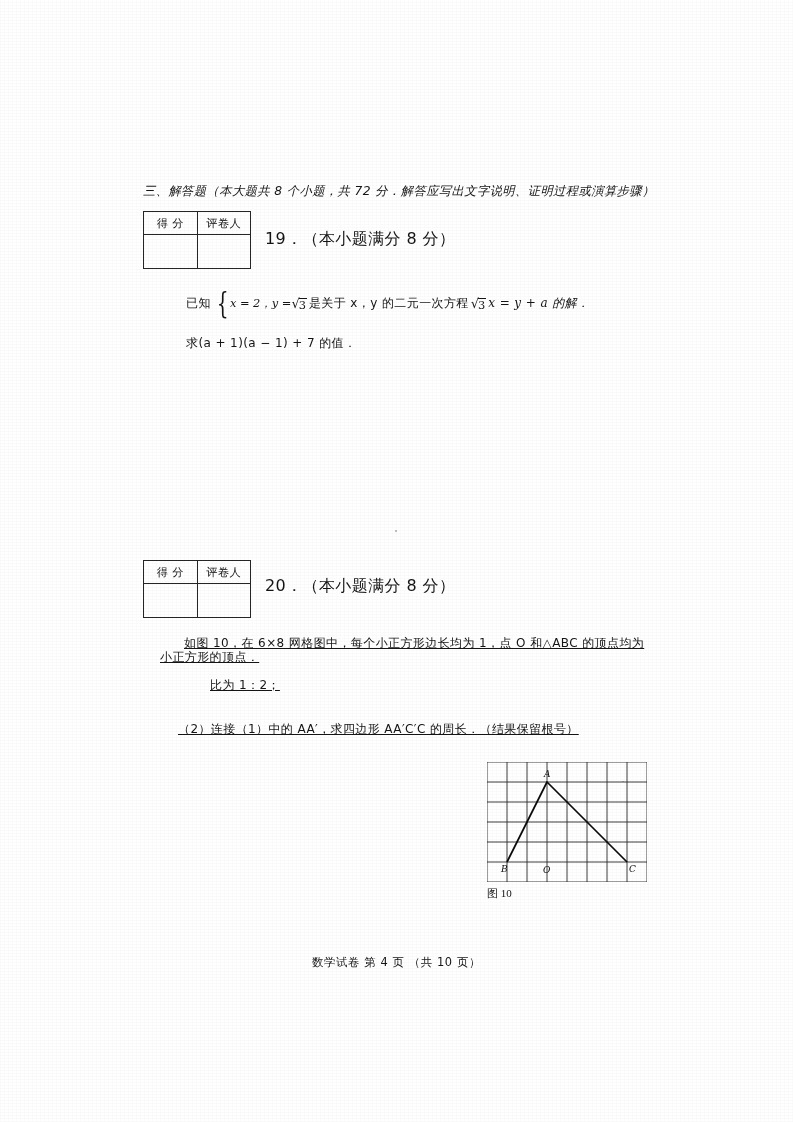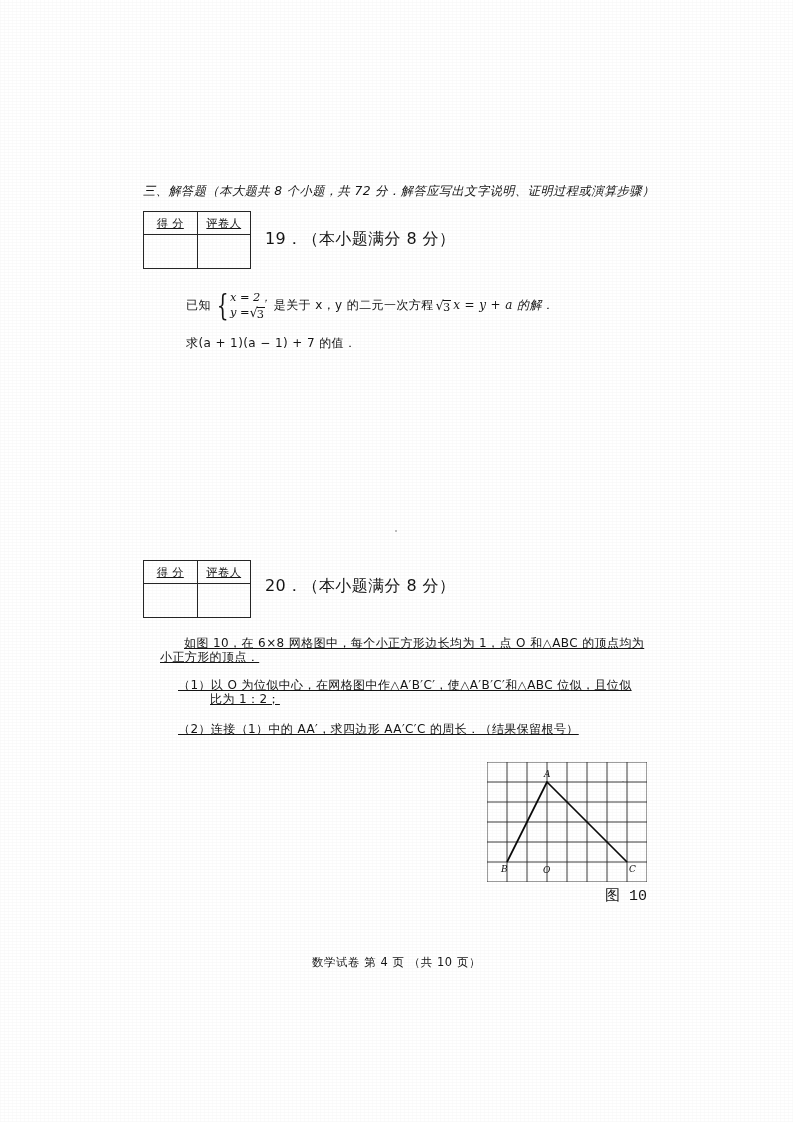--- a/index.html
+++ b/index.html
@@ -68,7 +68,6 @@
     font-size: 11.2px;
     font-family: "DejaVu Sans", "Liberation Sans", sans-serif;
     padding: 0;
-    text-decoration: underline;
   }
   .score-table td.blank { height: 33px; }
 

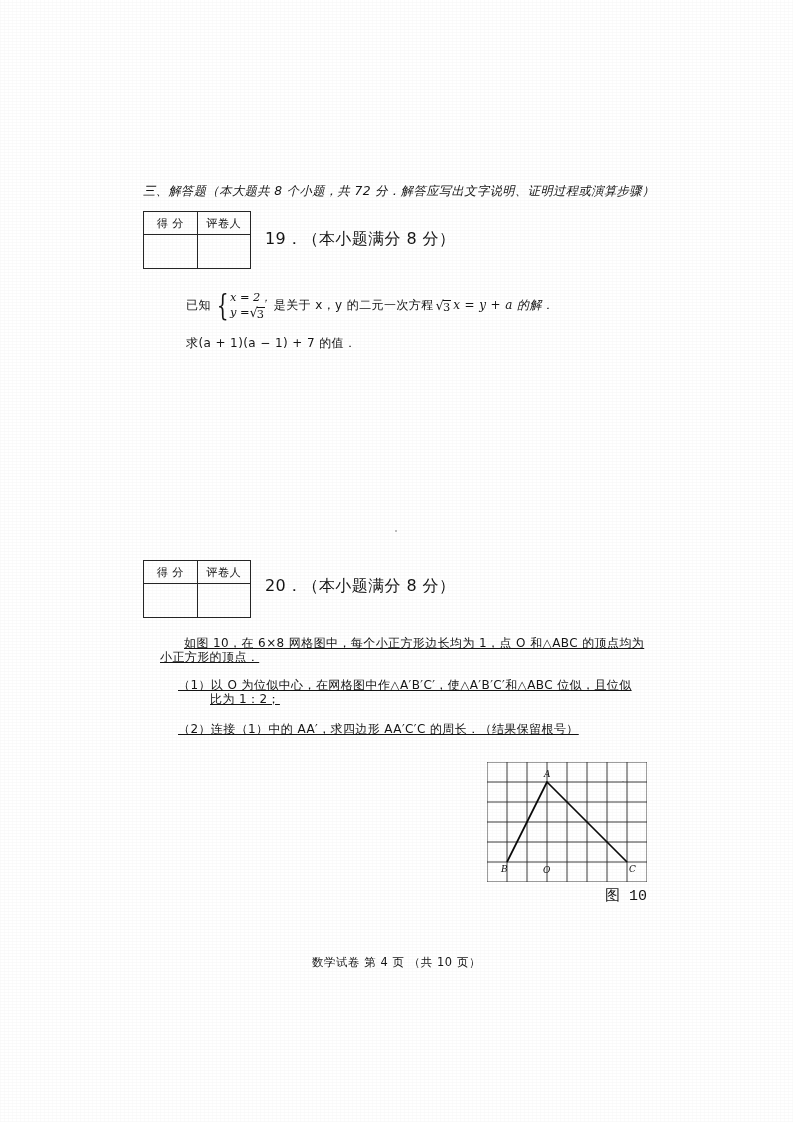--- a/index.html
+++ b/index.html
@@ -112,7 +112,6 @@
   }
   .sys .rows {
     display: inline-flex;
-    flex-direction: column;
     font-size: 11.4px;
     line-height: 15px;
   }

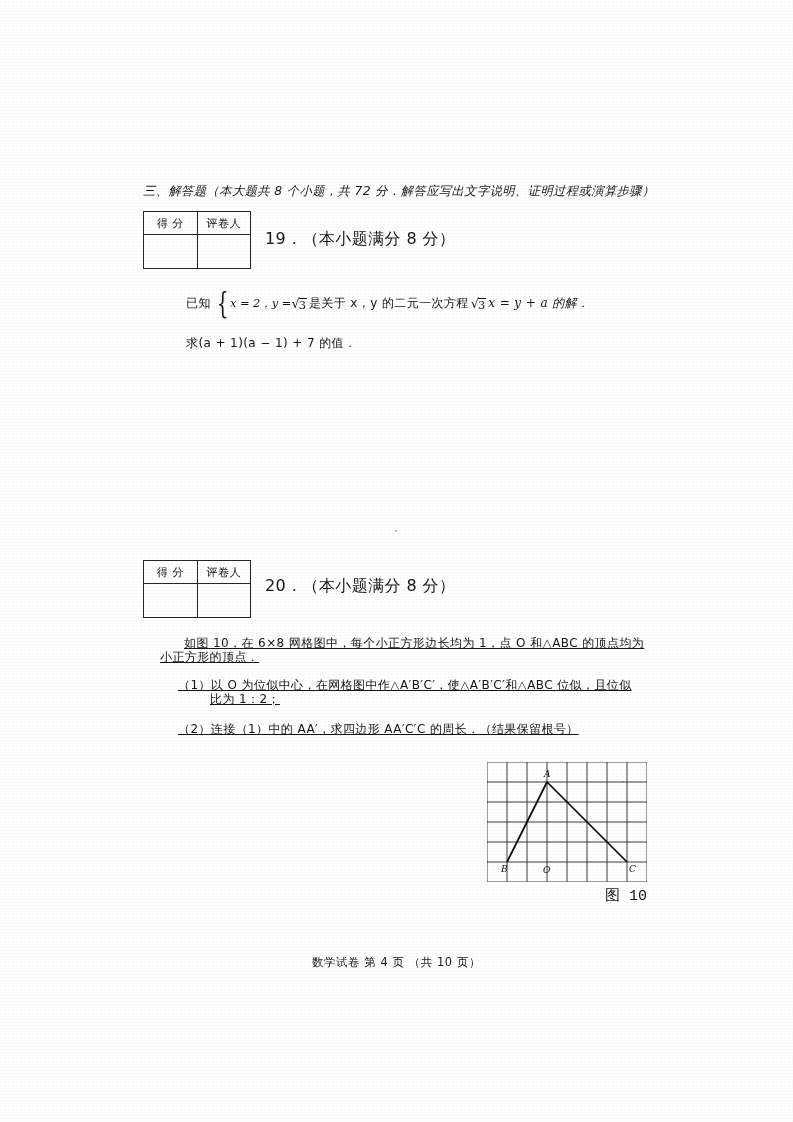--- a/index.html
+++ b/index.html
@@ -247,7 +247,6 @@
   <div class="prose cn" id="q20-intro">如图 10，在 6×8 网格图中，每个小正方形边长均为 1，点 O 和△ABC 的顶点均为小正方形的顶点．</div>
 
   <div class="prose cn" id="q20-i1">
-    <span>（1）以 O 为位似中心，在网格图中作△A′B′C′，使△A′B′C′和△ABC 位似，且位似</span>
     <span class="cont">比为 1：2；</span>
   </div>
 

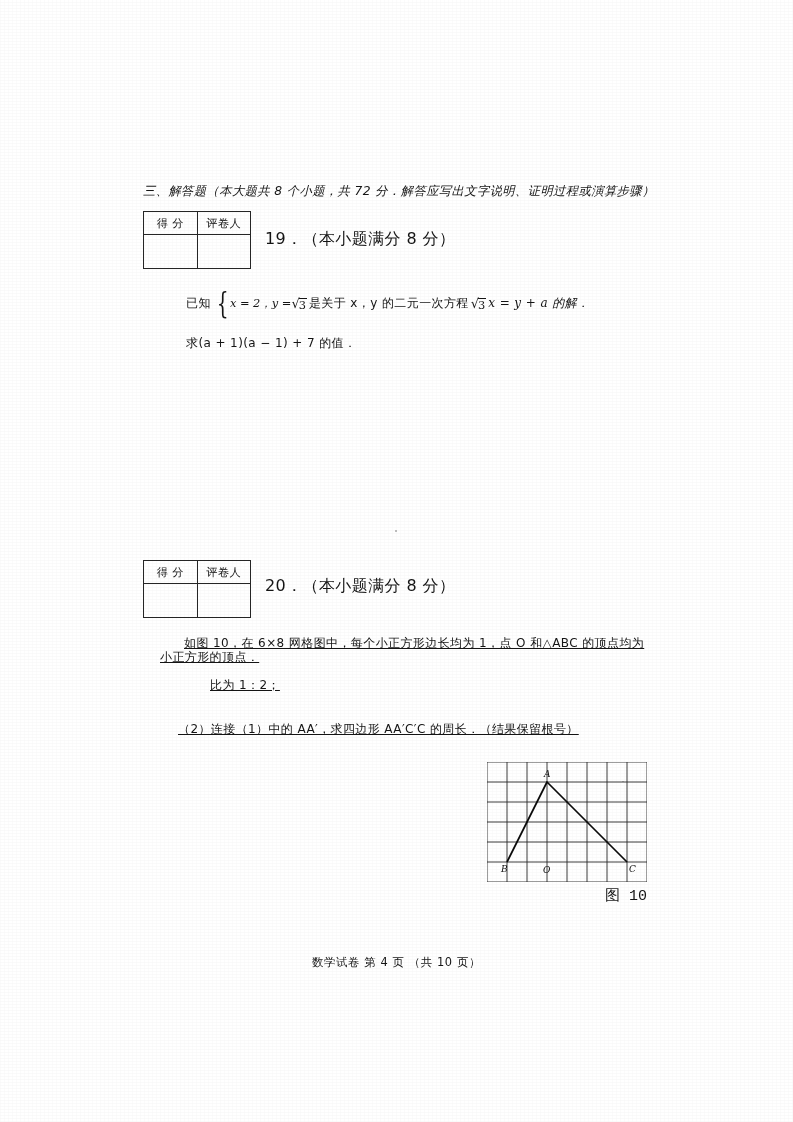--- a/index.html
+++ b/index.html
@@ -163,9 +163,9 @@
     left: 487px;
     top: 886px;
     width: 160px;
-    text-align: right;
-    font-size: 15px;
-    font-family: Liberation Mono, monospace;
+    text-align: left;
+    font-size: 11px;
+    font-family: Liberation Serif, serif;
     filter: blur(.25px);
   }
 

